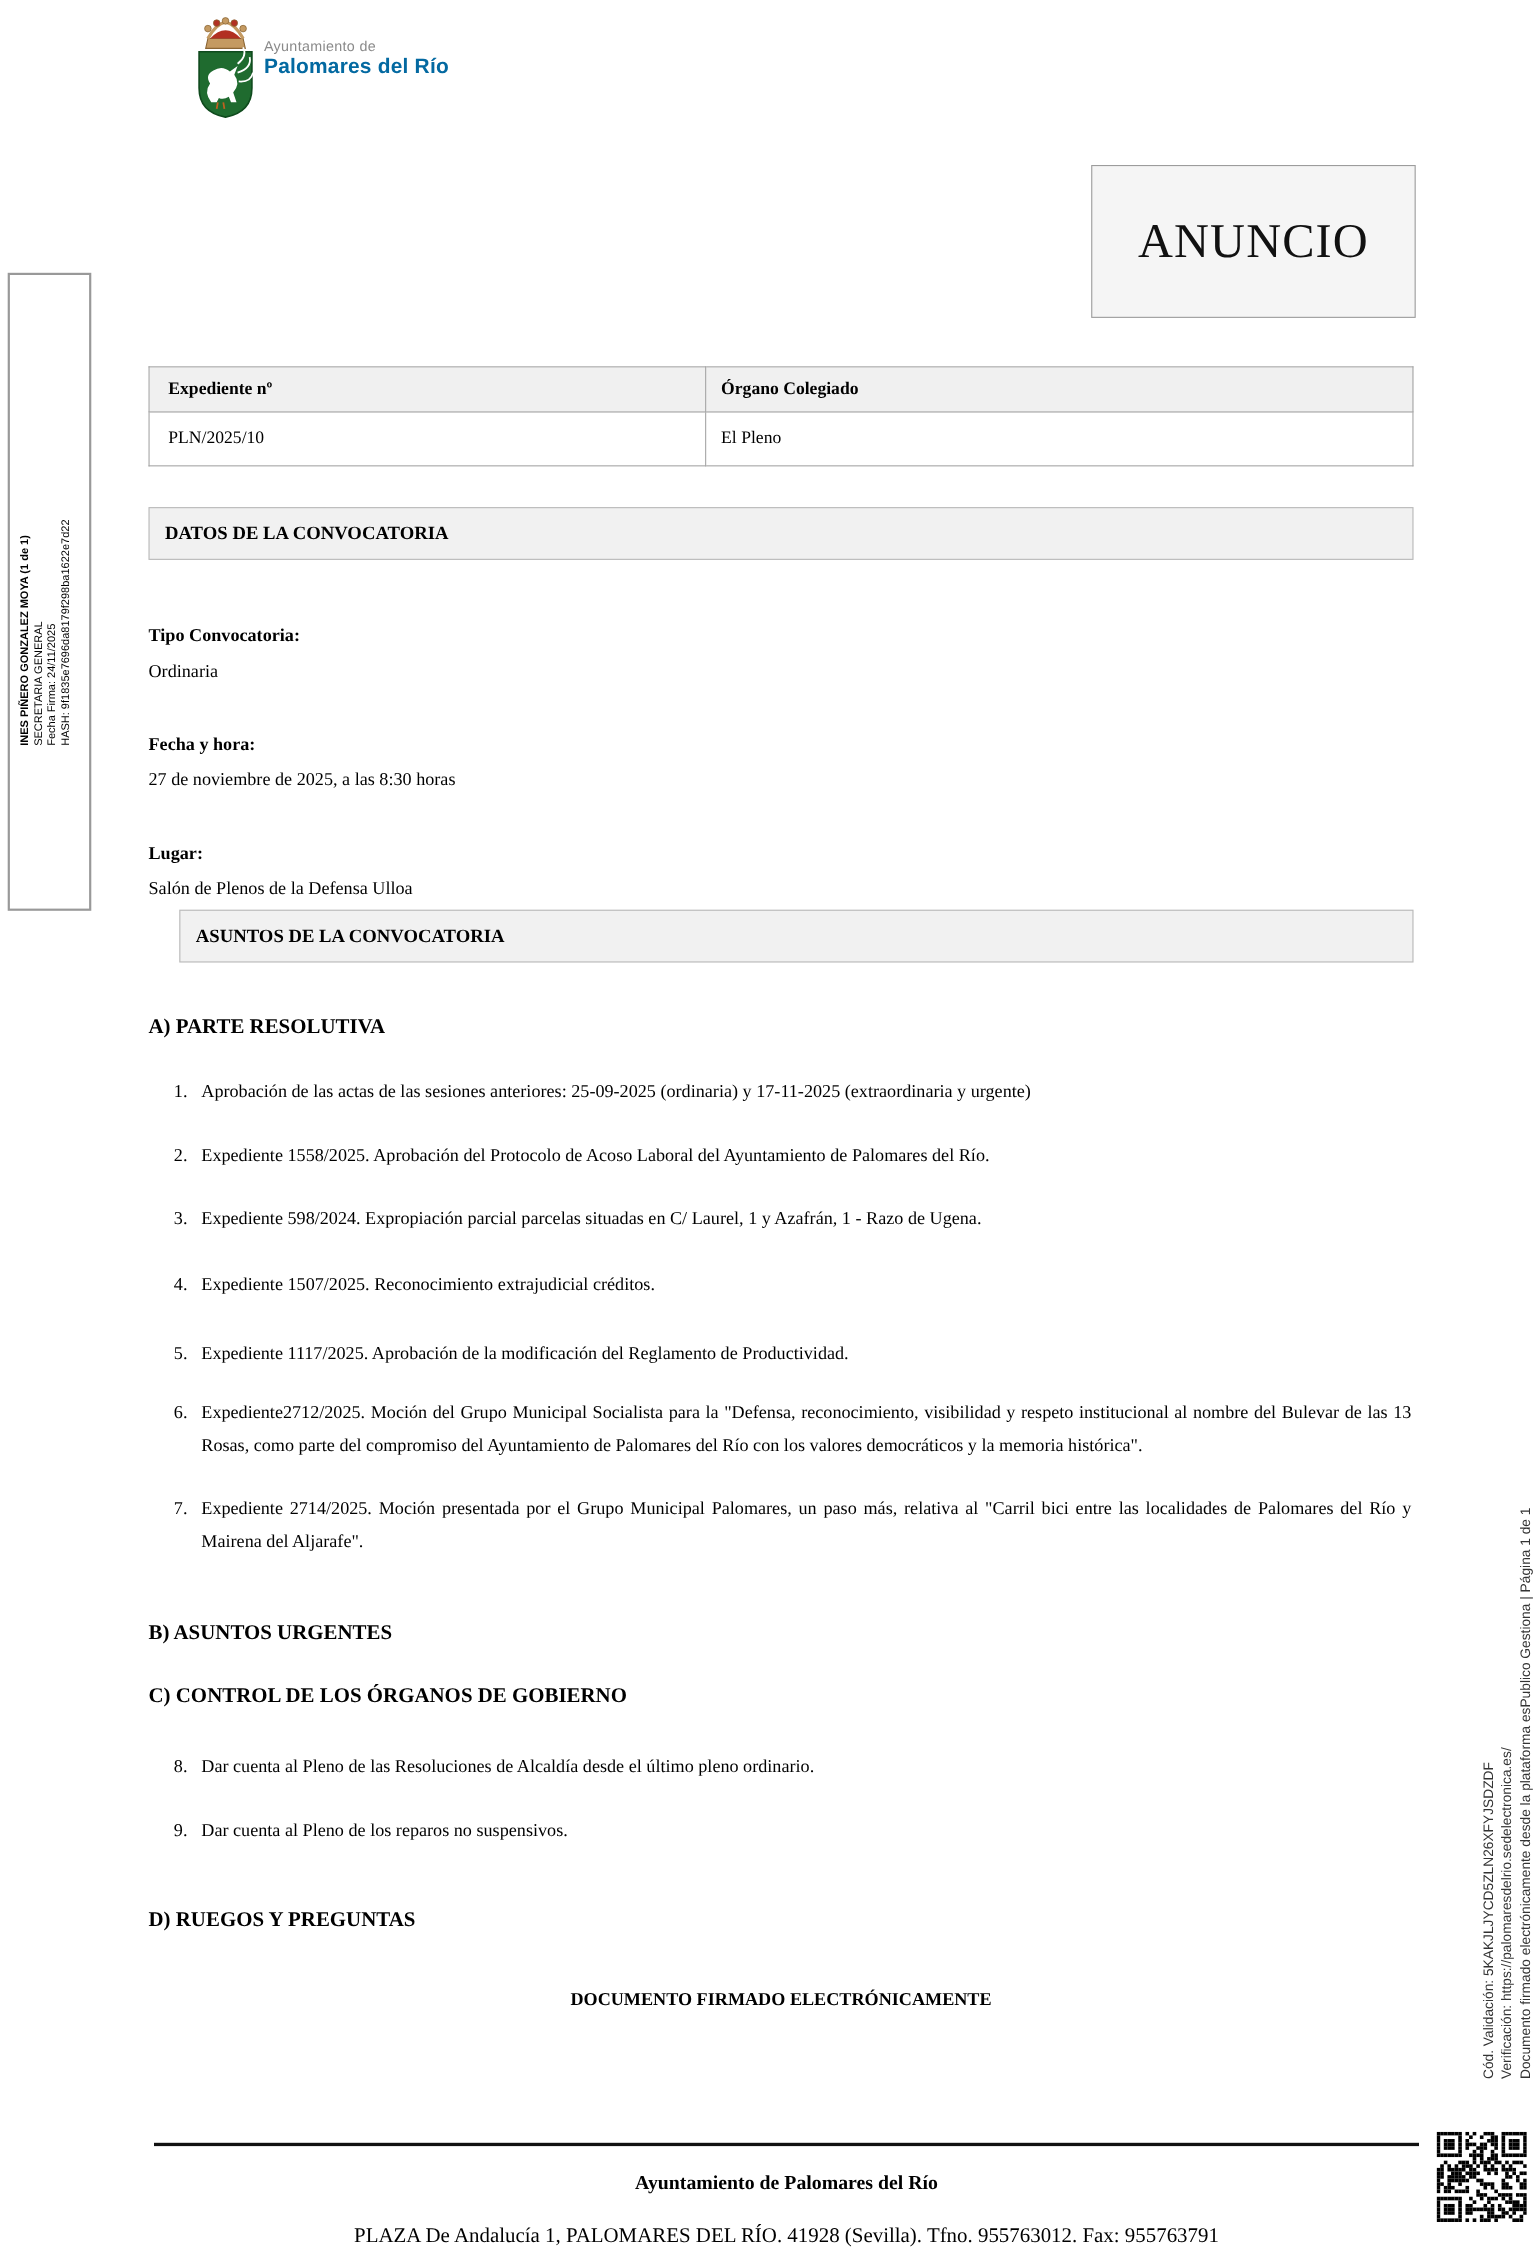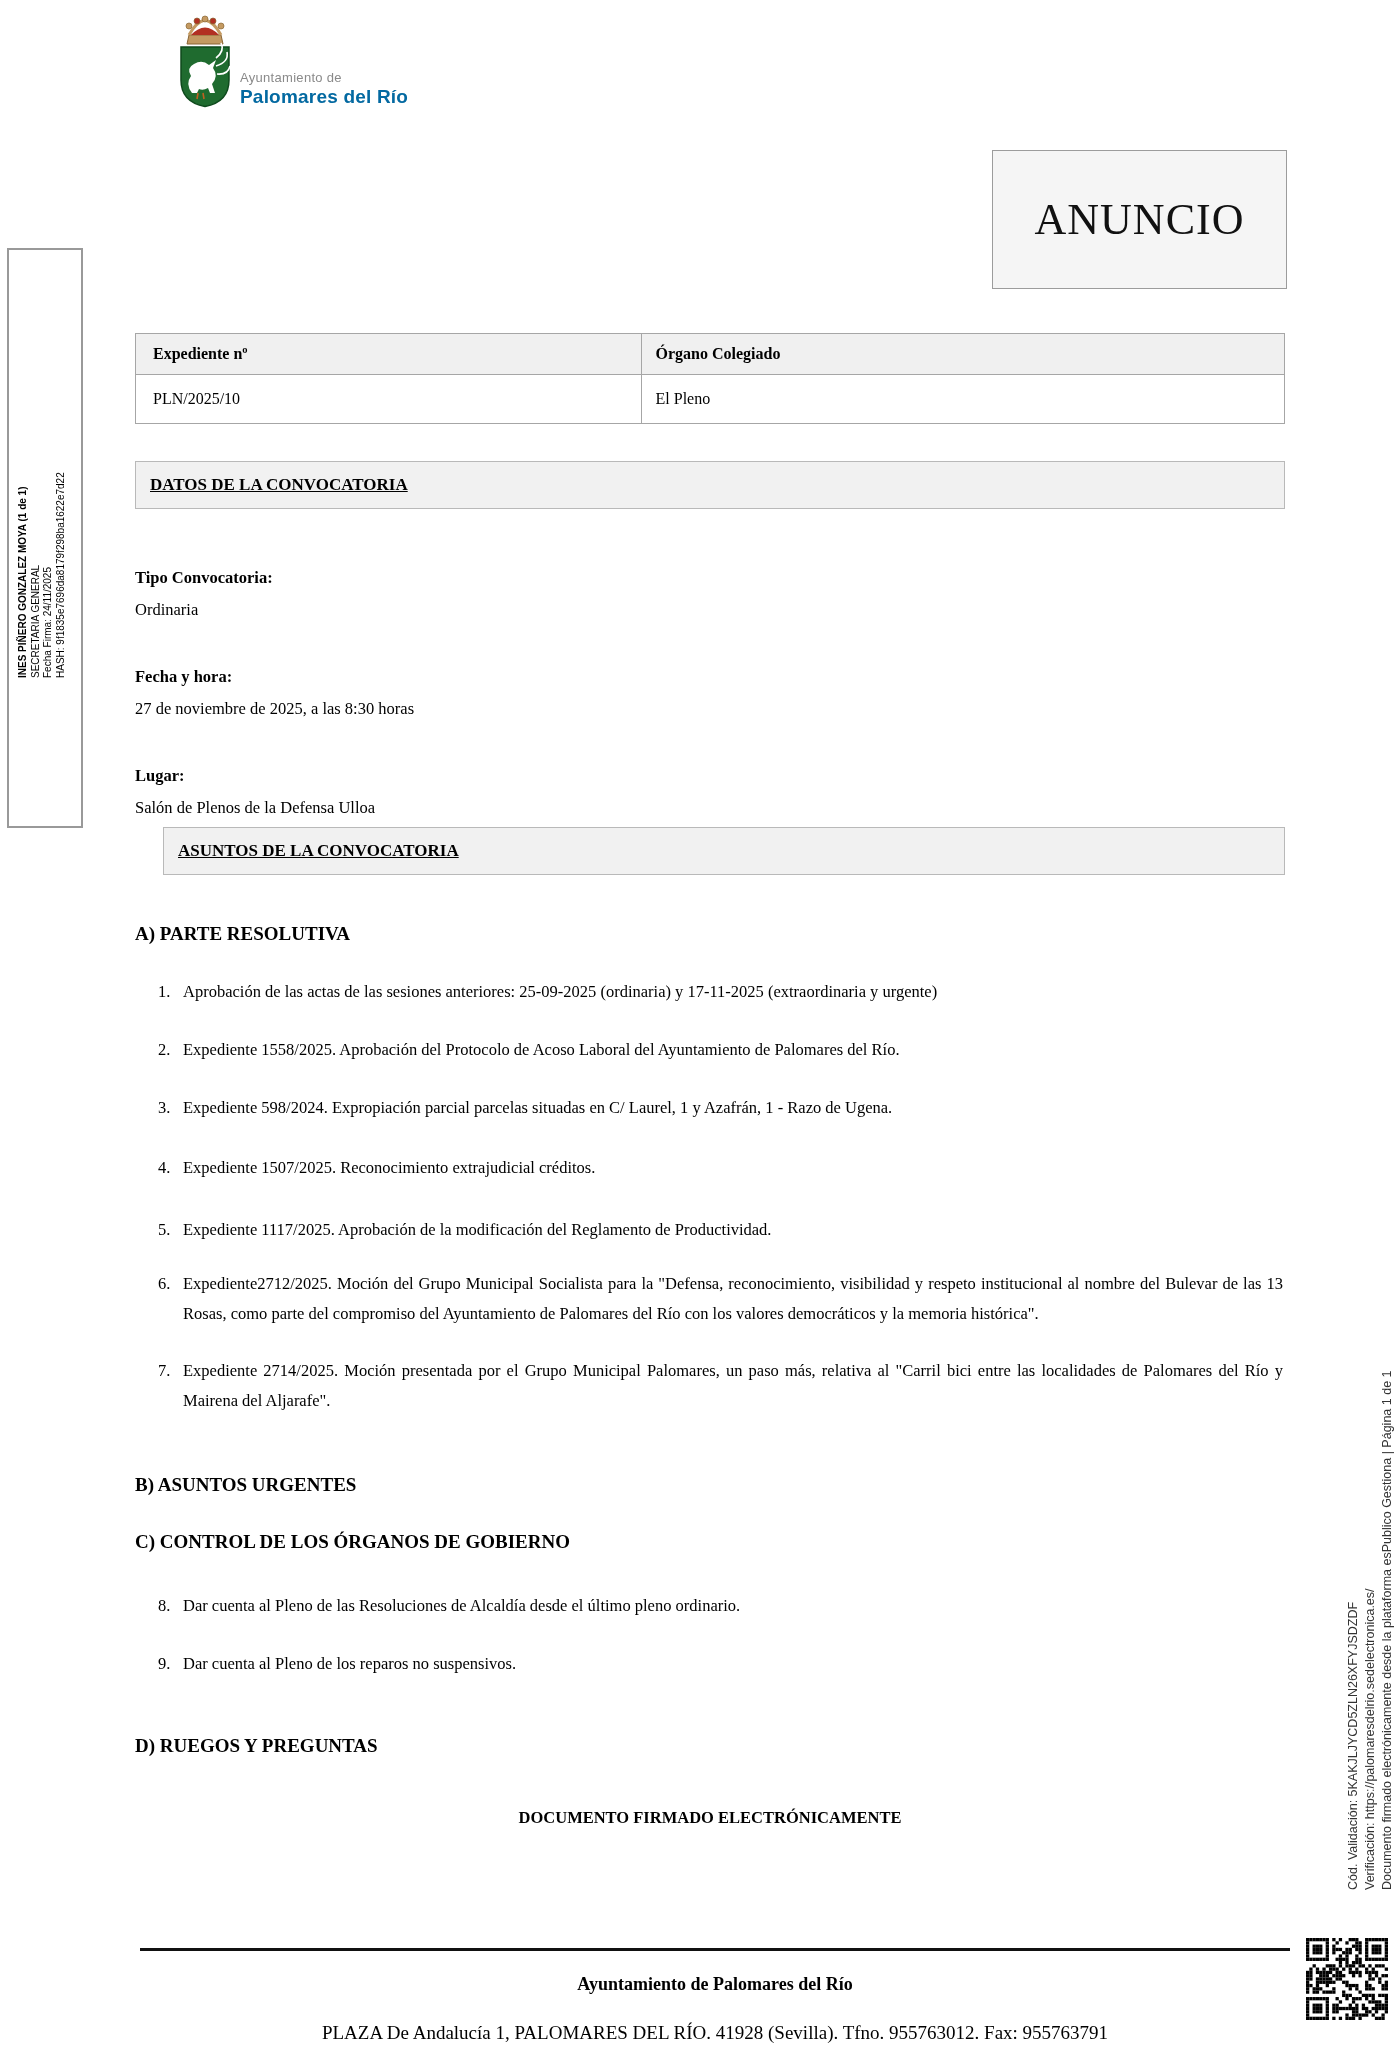--- a/index.html
+++ b/index.html
@@ -9,7 +9,7 @@
   
   .logo{position:absolute;left:178px;top:14px;display:flex;align-items:flex-start;}
   .logo svg{display:block;}
-  .logo-text{margin-left:8px;margin-top:56px;font-family:"Liberation Sans","DejaVu Sans",sans-serif;}
+  .logo-text{margin-left:8px;margin-top:20px;font-family:"Liberation Sans","DejaVu Sans",sans-serif;}
   .logo-line1{font-size:13px;color:#8a8a8a;letter-spacing:.3px;}
   .logo-line2{font-size:19px;font-weight:bold;color:#0369a1;margin-top:1px;letter-spacing:.2px;}
 

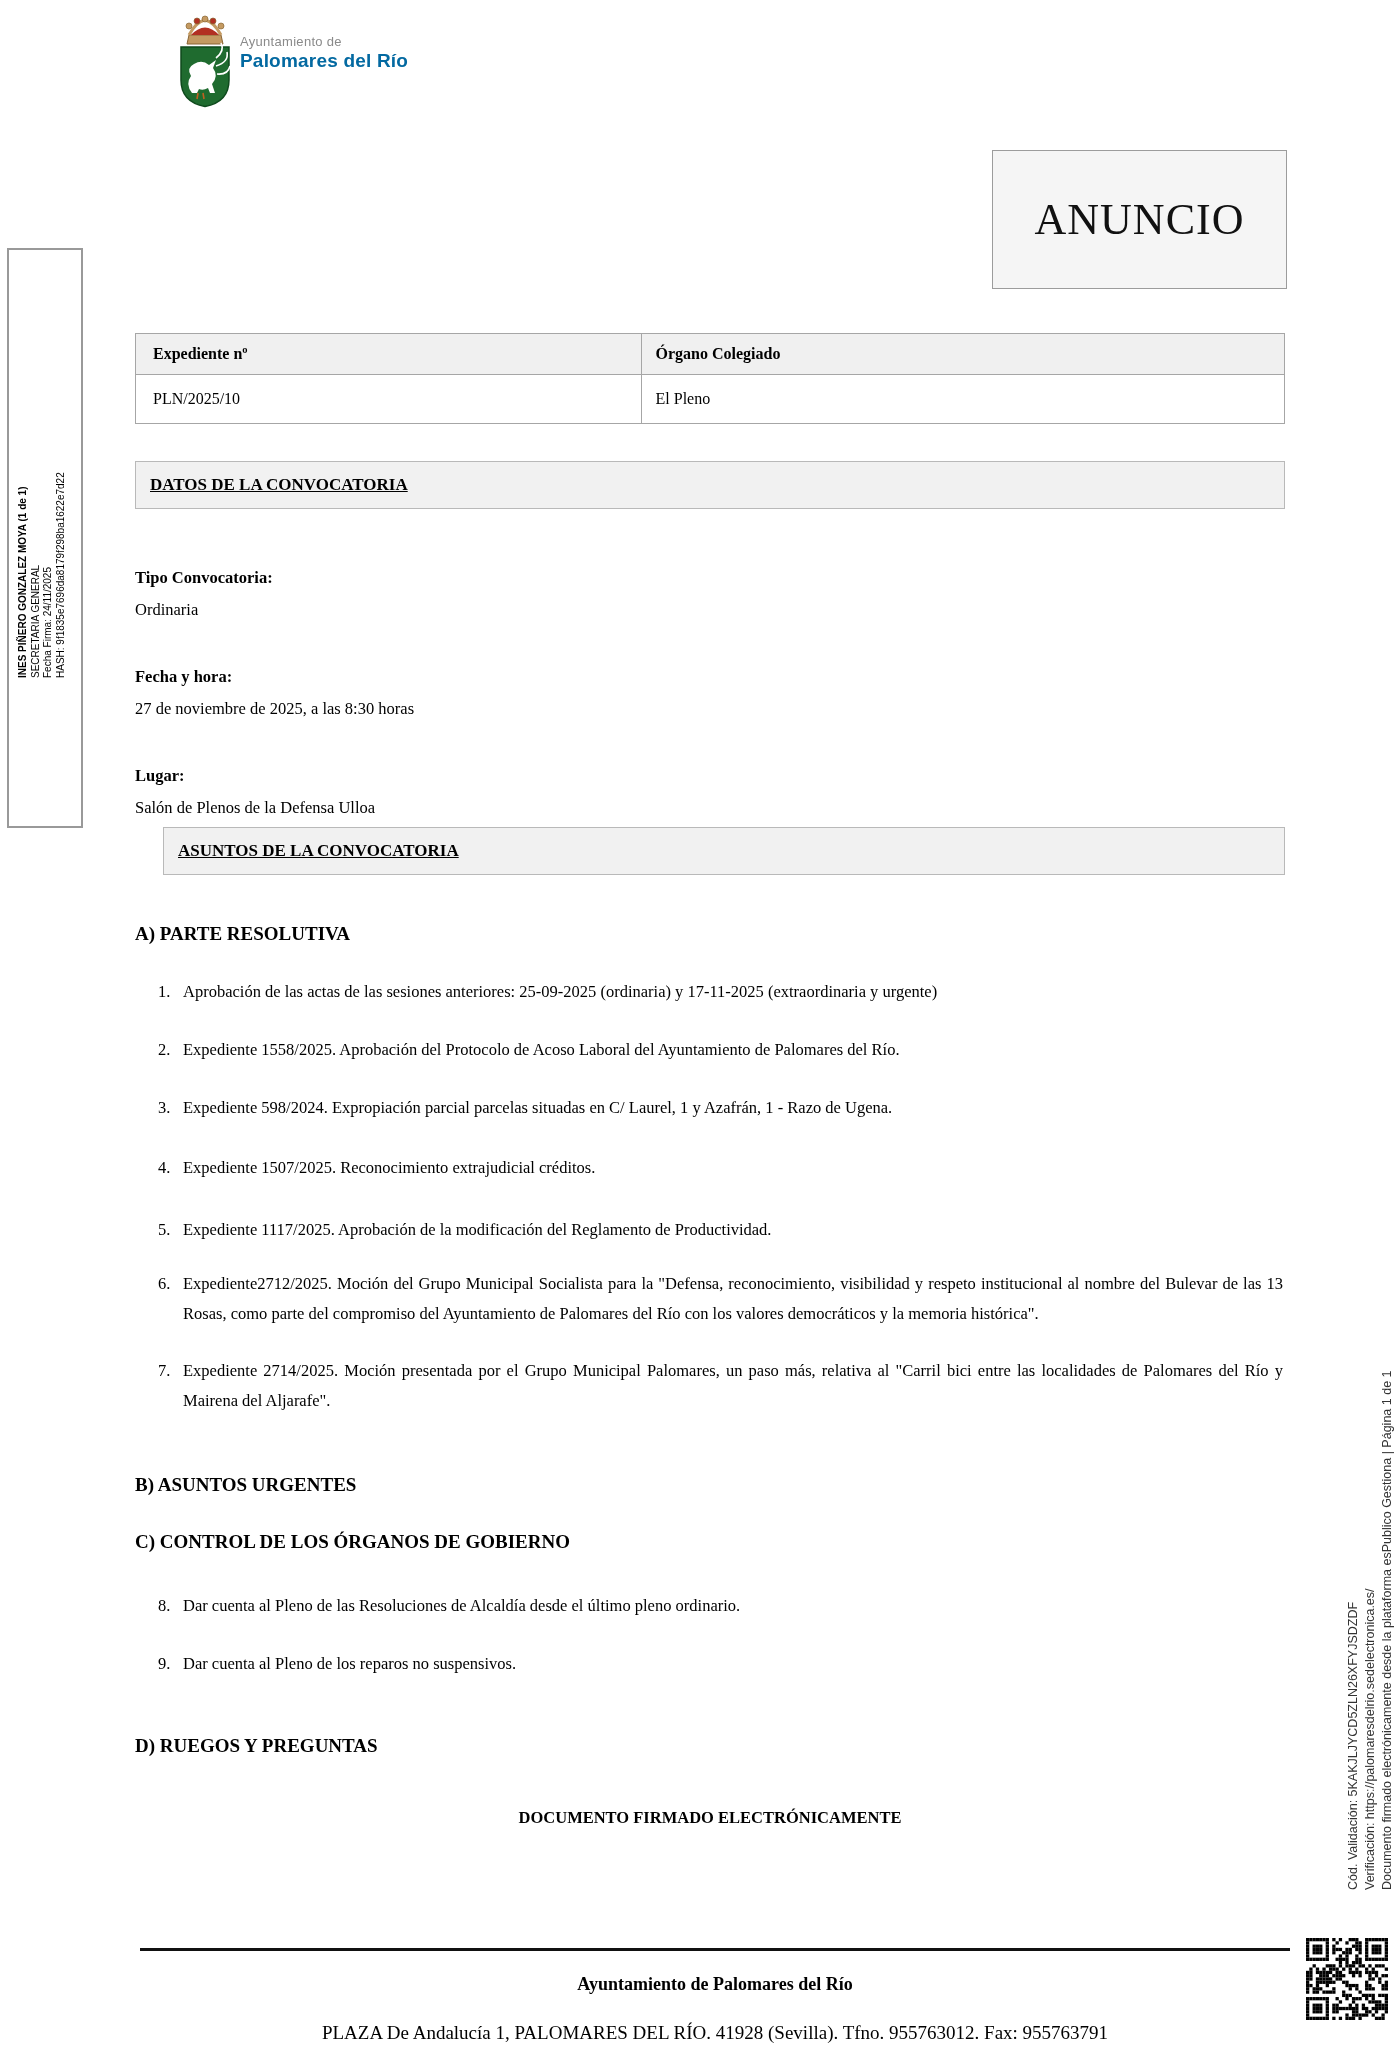--- a/index.html
+++ b/index.html
@@ -38,7 +38,7 @@
   table.info td.c1{width:44%;padding-left:17px;}
 
   .bar{margin-top:37px;background:#f1f1f1;border:1px solid #b9b9b9;
-       padding:13px 14px;font-weight:bold;font-size:17px;text-decoration:underline;}
+       padding:13px 14px;font-weight:bold;font-size:17px;}
   .bar.asuntos{margin-top:8px;margin-left:28px;}
 
   .field-label{font-weight:bold;line-height:22px;}

